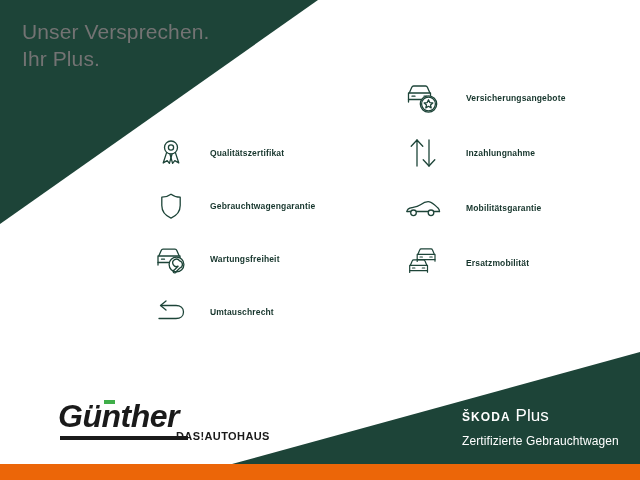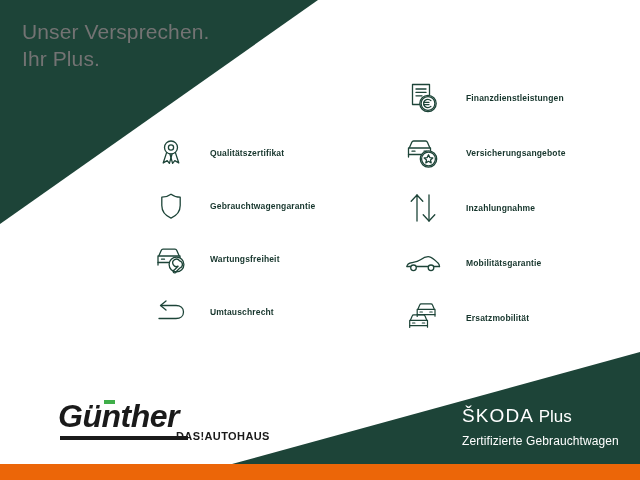--- a/index.html
+++ b/index.html
@@ -170,19 +170,6 @@
 
   <div class="col col-right">
 
-    <div class="feature">
-      <span class="ico">
-        <svg width="36" height="36" viewBox="0 0 36 36" fill="none" stroke="#1d4438" stroke-width="1.3" stroke-linejoin="round" stroke-linecap="round">
-          <path d="M7.5 4.5 L24.5 4.5 L24.5 24.5 L7.5 24.5 Z"></path>
-          <path d="M11 9 L21 9 M11 12.4 L21 12.4 M11 15.8 L17 15.8"></path>
-          <circle cx="23" cy="23.5" r="8.2" fill="#ffffff"></circle>
-          <circle cx="23" cy="23.5" r="6.9"></circle>
-          <path d="M25.9 20.6 A4.2 4.2 0 1 0 25.9 26.4"></path>
-          <path d="M18.8 22.3 L24 22.3 M18.8 24.6 L24 24.6"></path>
-        </svg>
-      </span>
-      <span class="lbl">Finanzdienstleistungen</span>
-    </div>
 
     <div class="feature">
       <span class="ico">

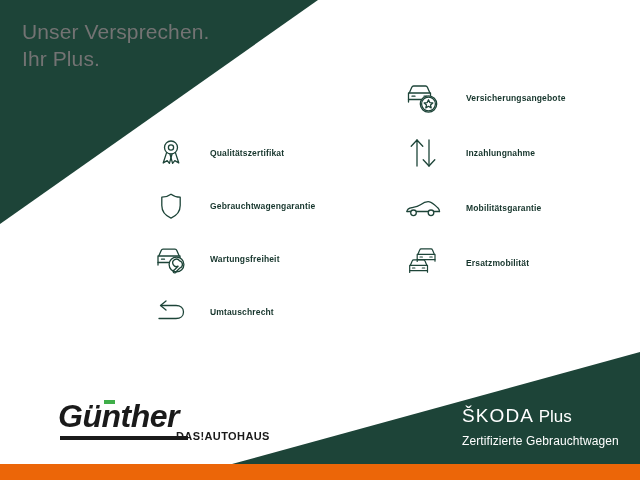--- a/index.html
+++ b/index.html
@@ -95,7 +95,7 @@
     font-size:17px;line-height:20px;font-weight:300;
   }
   .s-line1 .caps{
-    font-weight:normal;letter-spacing:1.1px;font-size:19px;
+    font-weight:bold;letter-spacing:1.1px;font-size:12px;
   }
   .s-line1 .plus{
     font-weight:400;letter-spacing:0px;

